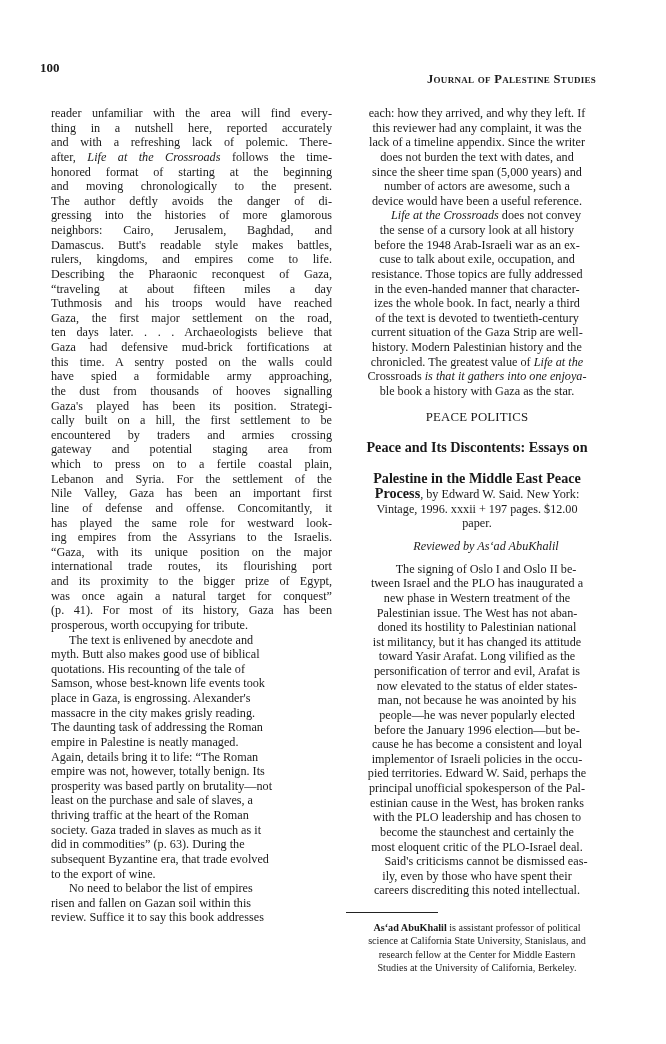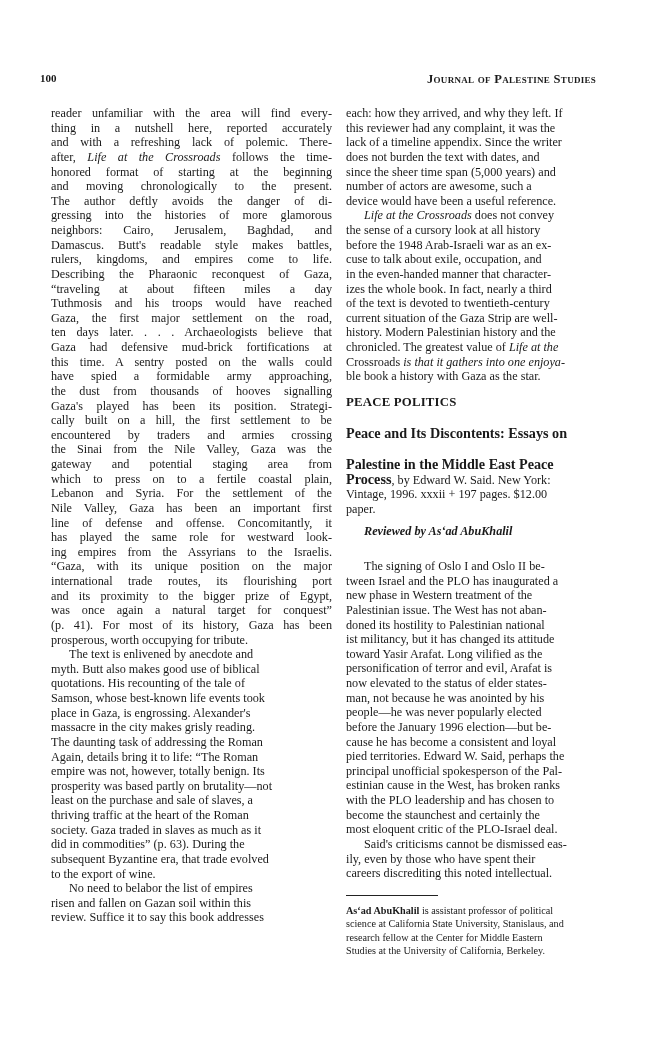--- a/index.html
+++ b/index.html
@@ -5,7 +5,7 @@
   html, body { margin: 0; padding: 0; background: #ffffff; }
   body { width: 666px; height: 1044px; position: relative; overflow: hidden;
          font-family: "Liberation Serif", "DejaVu Serif", serif; color: #1a1a1a; }
-  .pgnum { position: absolute; left: 40px; top: 72px; font-weight: bold; font-size: 11px; }
+  .pgnum { position: absolute; left: 40px; top: 60px; font-weight: bold; font-size: 13px; }
   .runhead { position: absolute; left: 427px; top: 72px; font-size: 12.5px; font-weight: bold;
              font-variant: small-caps; letter-spacing: 0.3px; }
   .col { position: absolute; top: 106px; font-size: 12.2px; line-height: 14.62px; }

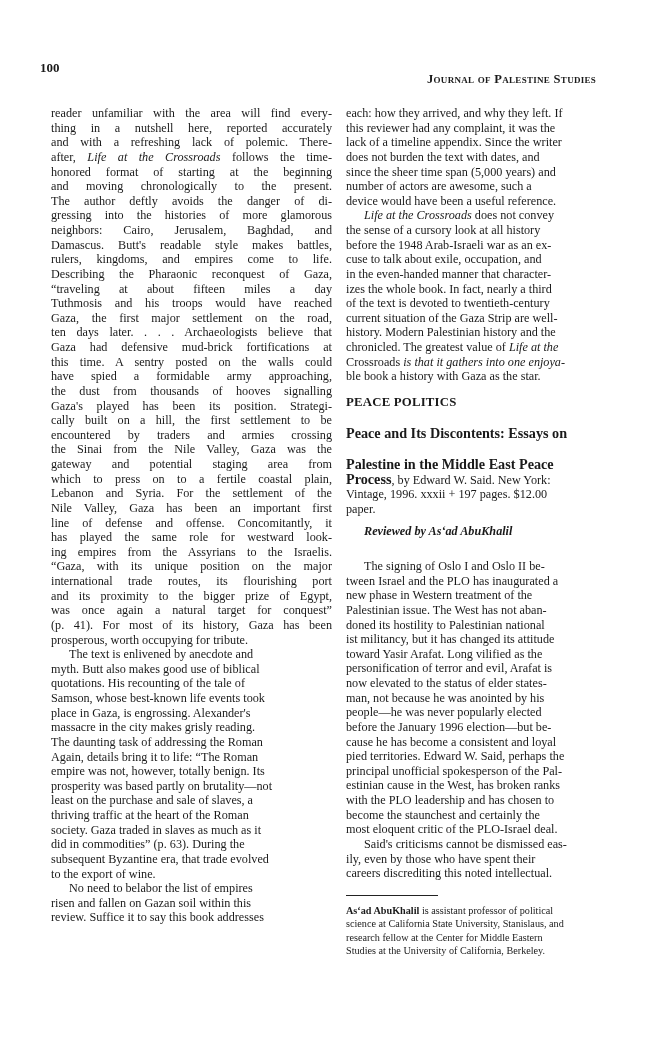--- a/index.html
+++ b/index.html
@@ -8,7 +8,7 @@
   .pgnum { position: absolute; left: 40px; top: 60px; font-weight: bold; font-size: 13px; }
   .runhead { position: absolute; left: 427px; top: 72px; font-size: 12.5px; font-weight: bold;
              font-variant: small-caps; letter-spacing: 0.3px; }
-  .col { position: absolute; top: 106px; font-size: 12.2px; line-height: 14.62px; }
+  .col { position: absolute; top: 106px; font-size: 12.2px; line-height: 14.62px; text-align: center; }
   .left { left: 51px; width: 281px; text-align: justify; }
   .right { left: 346px; width: 262px; }
   .line { display: block; white-space: nowrap; }

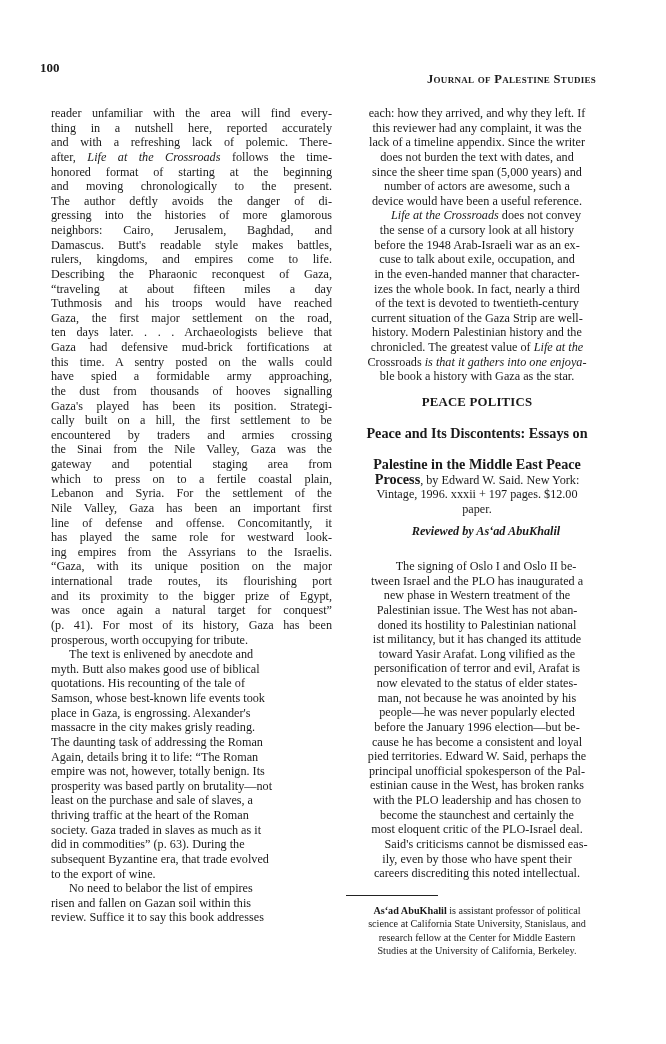--- a/index.html
+++ b/index.html
@@ -108,6 +108,7 @@
       <span class="line">the sense of a cursory look at all history</span>
       <span class="line">before the 1948 Arab-Israeli war as an ex-</span>
       <span class="line">cuse to talk about exile, occupation, and</span>
+      <span class="line">resistance. Those topics are fully addressed</span>
       <span class="line">in the even-handed manner that character-</span>
       <span class="line">izes the whole book. In fact, nearly a third</span>
       <span class="line">of the text is devoted to twentieth-century</span>

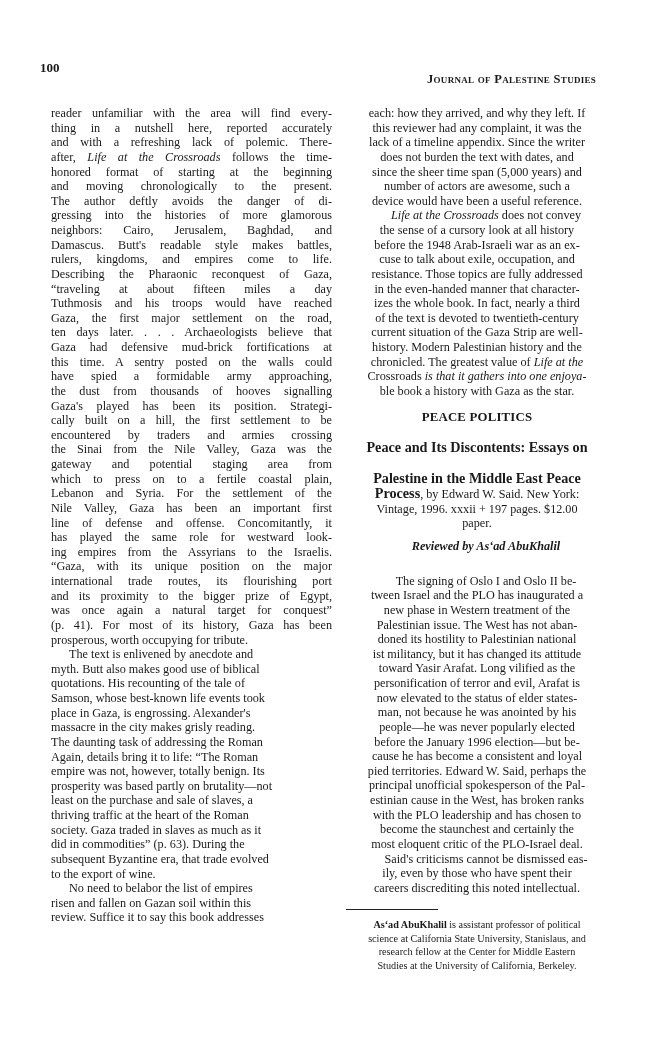--- a/index.html
+++ b/index.html
@@ -14,7 +14,7 @@
   .line { display: block; white-space: nowrap; }
   .left .line.j { text-align: justify; text-align-last: justify; white-space: normal; }
   .ind { padding-left: 18px; }
-  .sec { font-weight: bold; font-size: 12.8px; margin-top: 11px; margin-bottom: 10px; letter-spacing: 0.2px; }
+  .sec { font-weight: normal; font-size: 12.8px; margin-top: 11px; margin-bottom: 10px; letter-spacing: 0.2px; }
   .btitle { font-weight: bold; font-size: 14.2px; line-height: 15px; margin-top: 16px; }
   .rev { font-weight: bold; font-style: italic; padding-left: 18px; margin-top: 8px; margin-bottom: 20px; }
   .rule { width: 92px; border-top: 1px solid #222; margin-top: 14px; margin-bottom: 8px; }

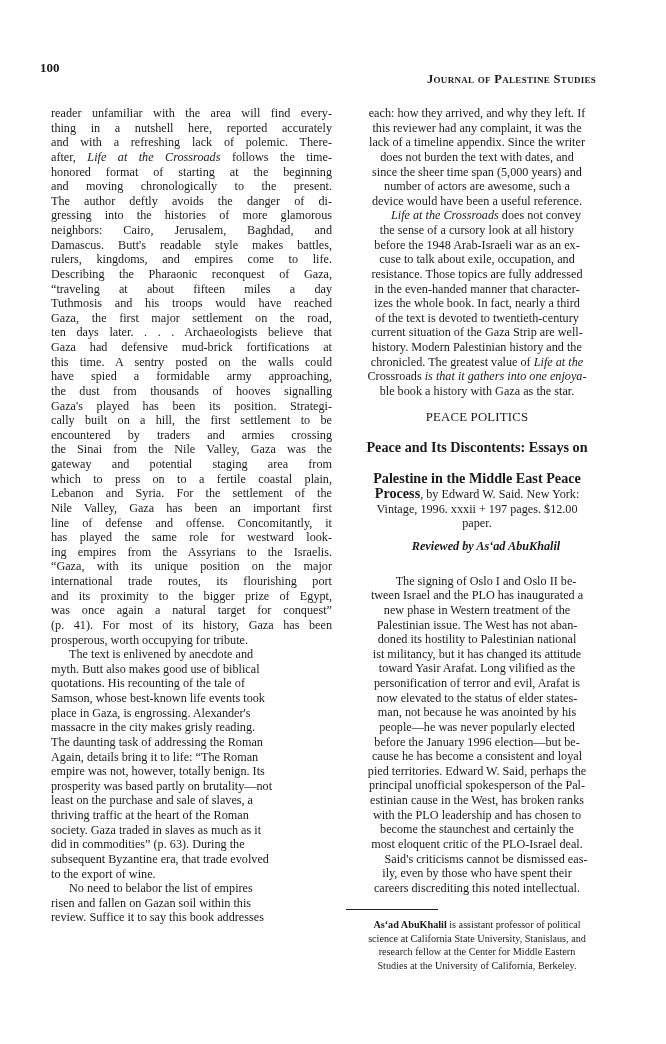--- a/index.html
+++ b/index.html
@@ -53,7 +53,6 @@
       <span class="line j">Gaza's played has been its position. Strategi-</span>
       <span class="line j">cally built on a hill, the first settlement to be</span>
       <span class="line j">encountered by traders and armies crossing</span>
-      <span class="line j">the Sinai from the Nile Valley, Gaza was the</span>
       <span class="line j">gateway and potential staging area from</span>
       <span class="line j">which to press on to a fertile coastal plain,</span>
       <span class="line j">Lebanon and Syria. For the settlement of the</span>

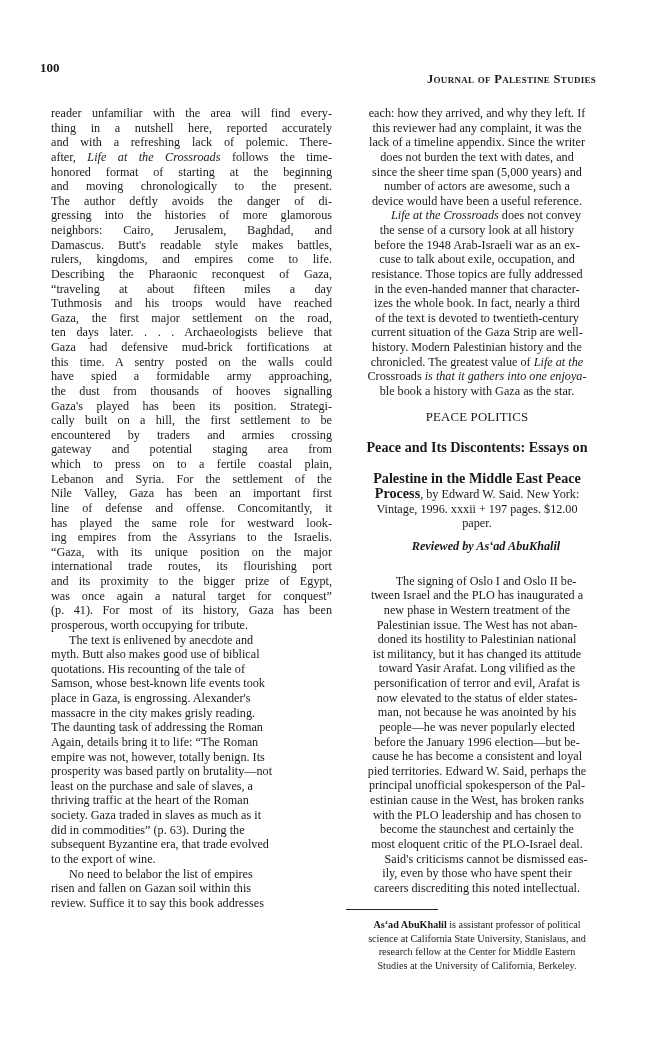--- a/index.html
+++ b/index.html
@@ -16,7 +16,7 @@
   .ind { padding-left: 18px; }
   .sec { font-weight: normal; font-size: 12.8px; margin-top: 11px; margin-bottom: 10px; letter-spacing: 0.2px; }
   .btitle { font-weight: bold; font-size: 14.2px; line-height: 15px; margin-top: 16px; }
-  .rev { font-weight: bold; font-style: italic; padding-left: 18px; margin-top: 8px; margin-bottom: 20px; }
+  .rev { font-weight: normal; font-style: italic; padding-left: 18px; margin-top: 8px; margin-bottom: 8px; }
   .rule { width: 92px; border-top: 1px solid #222; margin-top: 14px; margin-bottom: 8px; }
   .fn { font-size: 10.2px; line-height: 13.4px; }
   .fn b { font-weight: bold; }

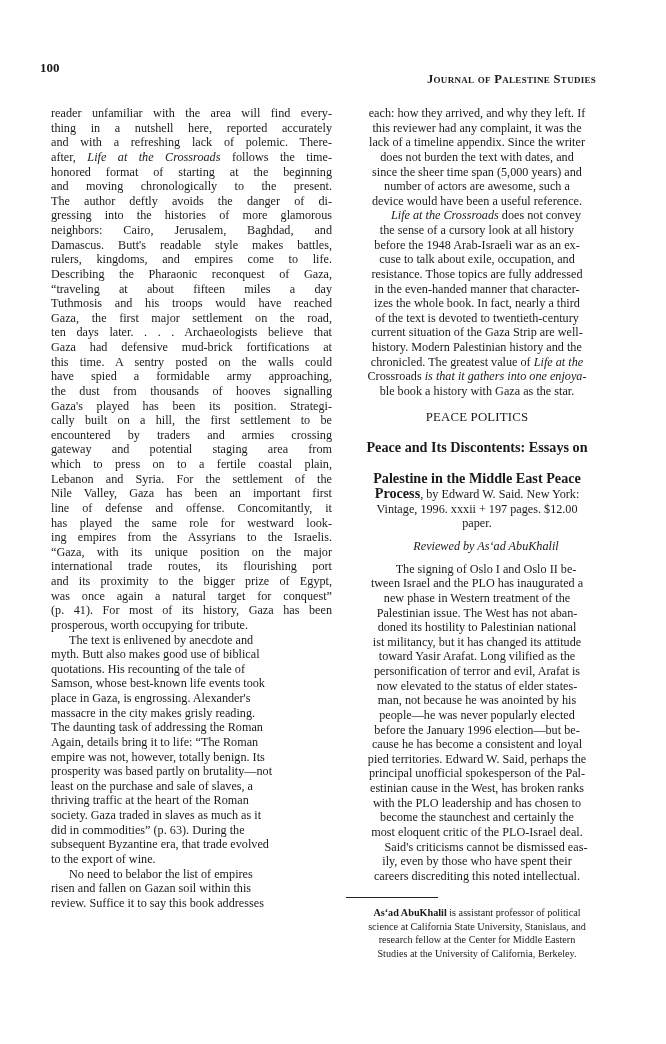--- a/index.html
+++ b/index.html
@@ -75,6 +75,7 @@
       <span class="line">place in Gaza, is engrossing. Alexander's</span>
       <span class="line">massacre in the city makes grisly reading.</span>
       <span class="line">The daunting task of addressing the Roman</span>
+      <span class="line">empire in Palestine is neatly managed.</span>
       <span class="line">Again, details bring it to life: “The Roman</span>
       <span class="line">empire was not, however, totally benign. Its</span>
       <span class="line">prosperity was based partly on brutality—not</span>

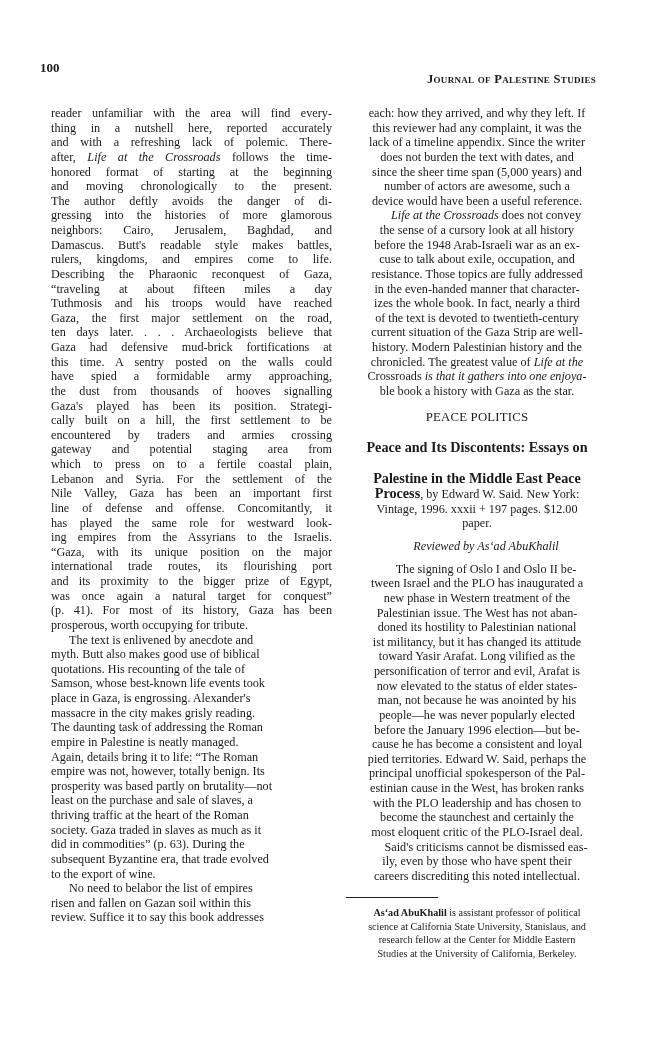--- a/index.html
+++ b/index.html
@@ -141,6 +141,7 @@
       <span class="line">people—he was never popularly elected</span>
       <span class="line">before the January 1996 election—but be-</span>
       <span class="line">cause he has become a consistent and loyal</span>
+      <span class="line">implementor of Israeli policies in the occu-</span>
       <span class="line">pied territories. Edward W. Said, perhaps the</span>
       <span class="line">principal unofficial spokesperson of the Pal-</span>
       <span class="line">estinian cause in the West, has broken ranks</span>

